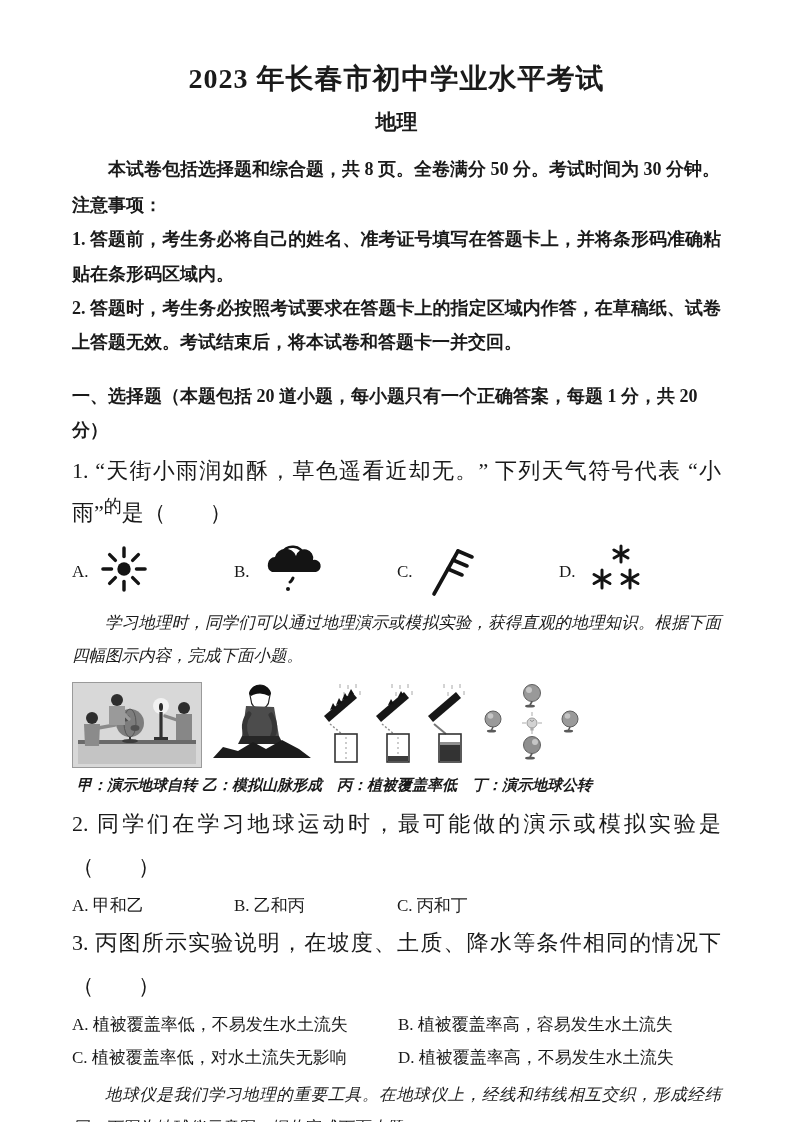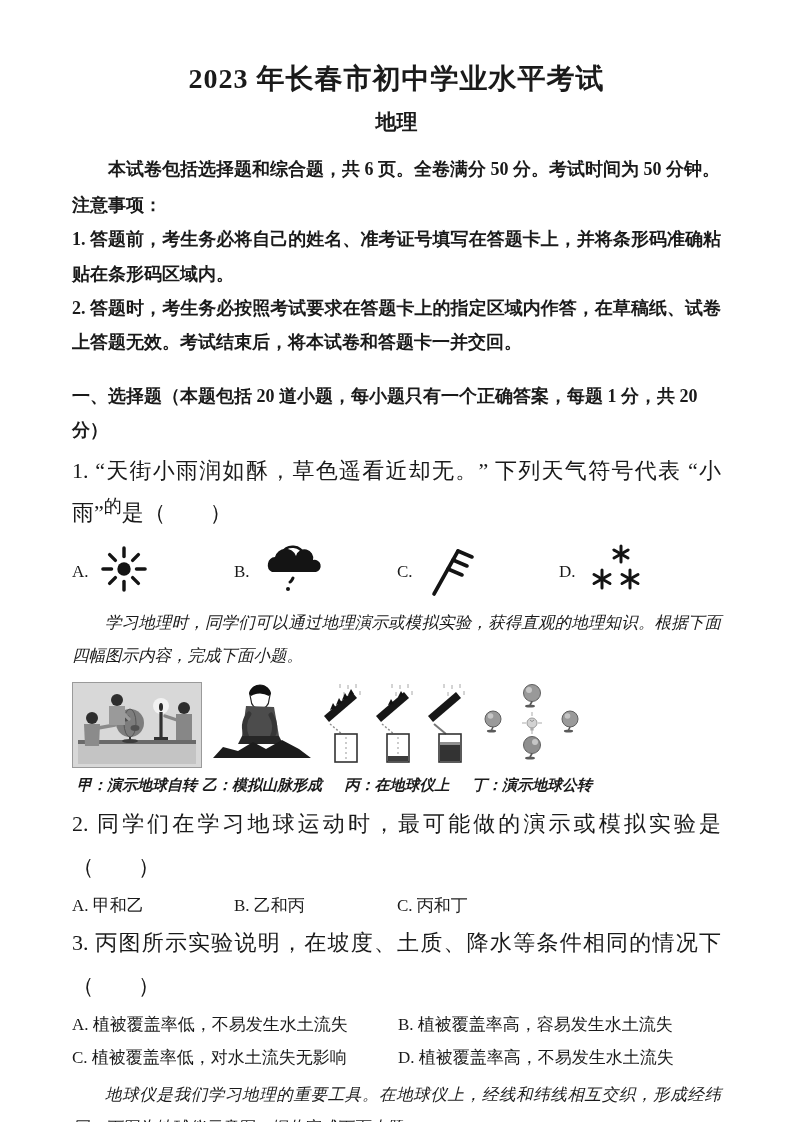--- a/index.html
+++ b/index.html
@@ -68,7 +68,7 @@
   <div class="title">2023 年长春市初中学业水平考试</div>
   <div class="subject">地理</div>
 
-  <p class="intro">本试卷包括选择题和综合题，共 6 页。全卷满分 50 分。考试时间为 50 分钟。</p>
+  <p class="intro">本试卷包括选择题和综合题，共 8 页。全卷满分 50 分。考试时间为 30 分钟。</p>
 
   <div class="notes-heading">注意事项：</div>
   <p class="note">1. 答题前，考生务必将自己的姓名、准考证号填写在答题卡上，并将条形码准确粘贴在条形码区域内。</p>

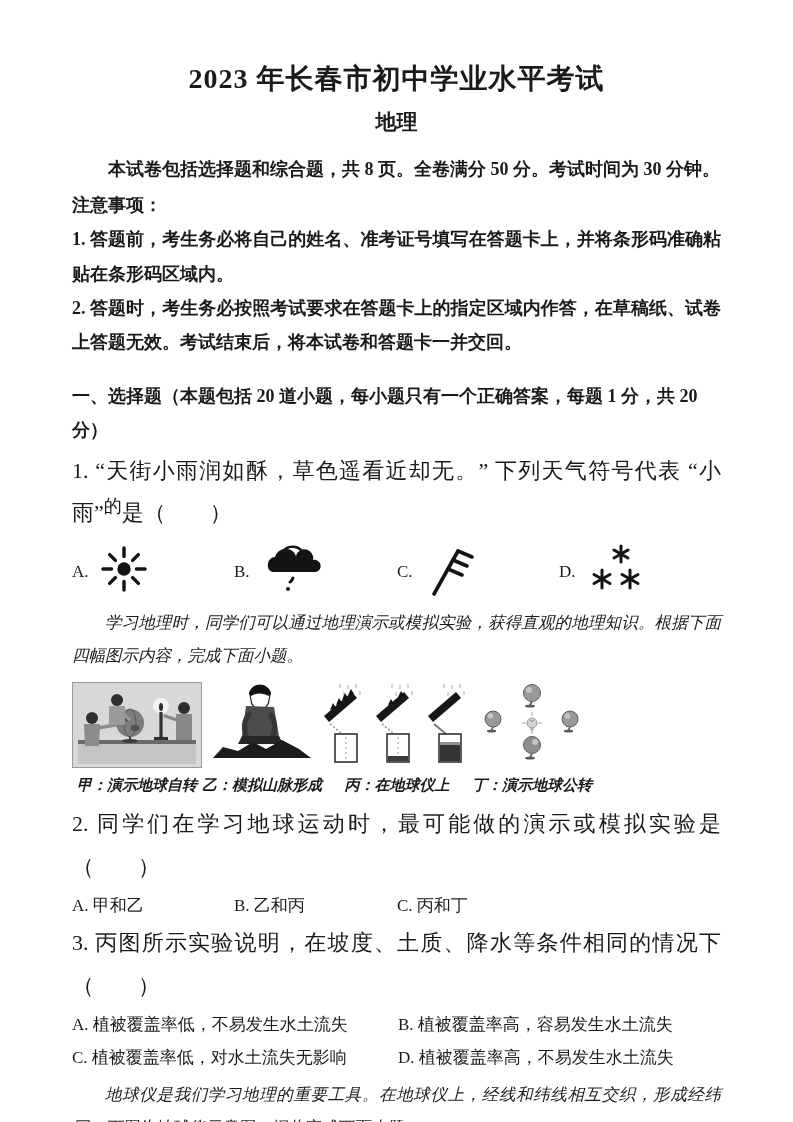--- a/index.html
+++ b/index.html
@@ -261,7 +261,7 @@
           </g>
         </svg>
       </span>
-      <div class="caption">丙：在地球仪上</div>
+      <div class="caption">丙：植被覆盖率低</div>
     </div>
 
     <div class="figure">

